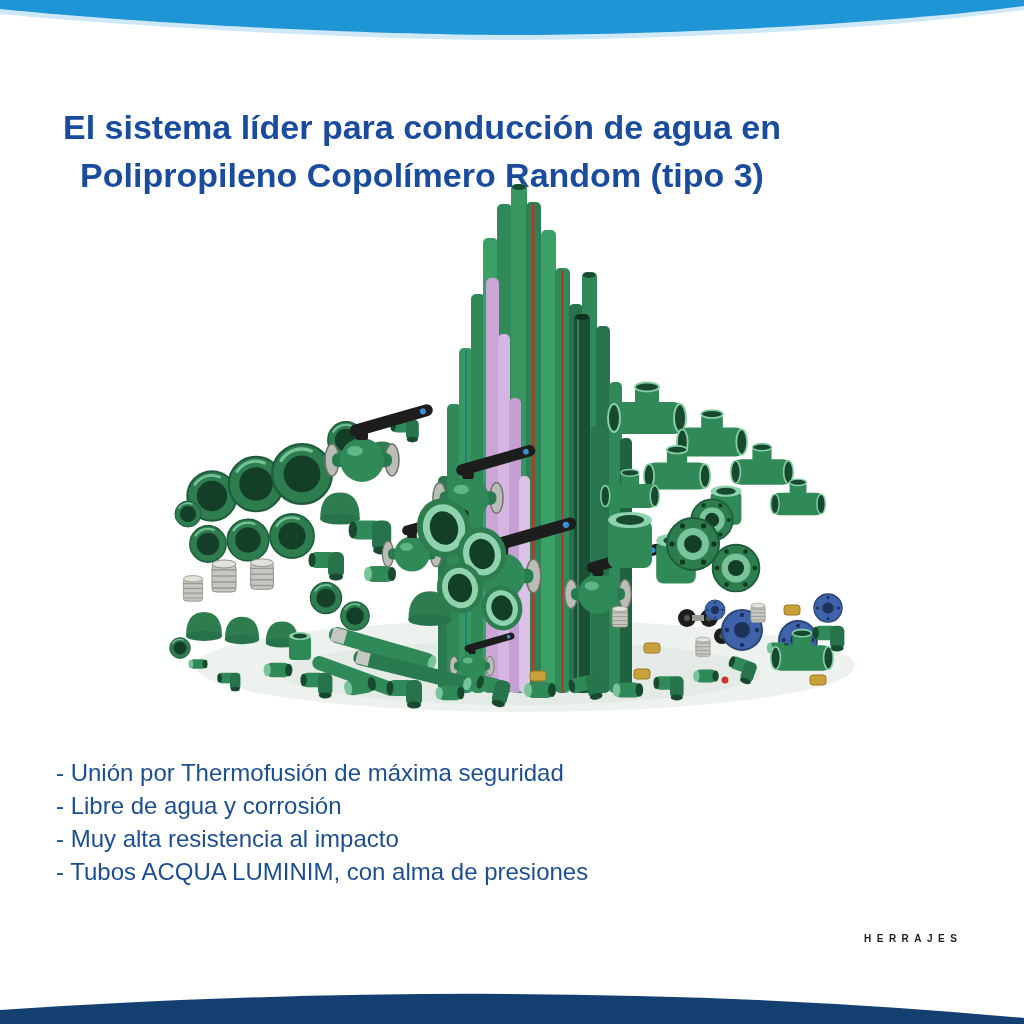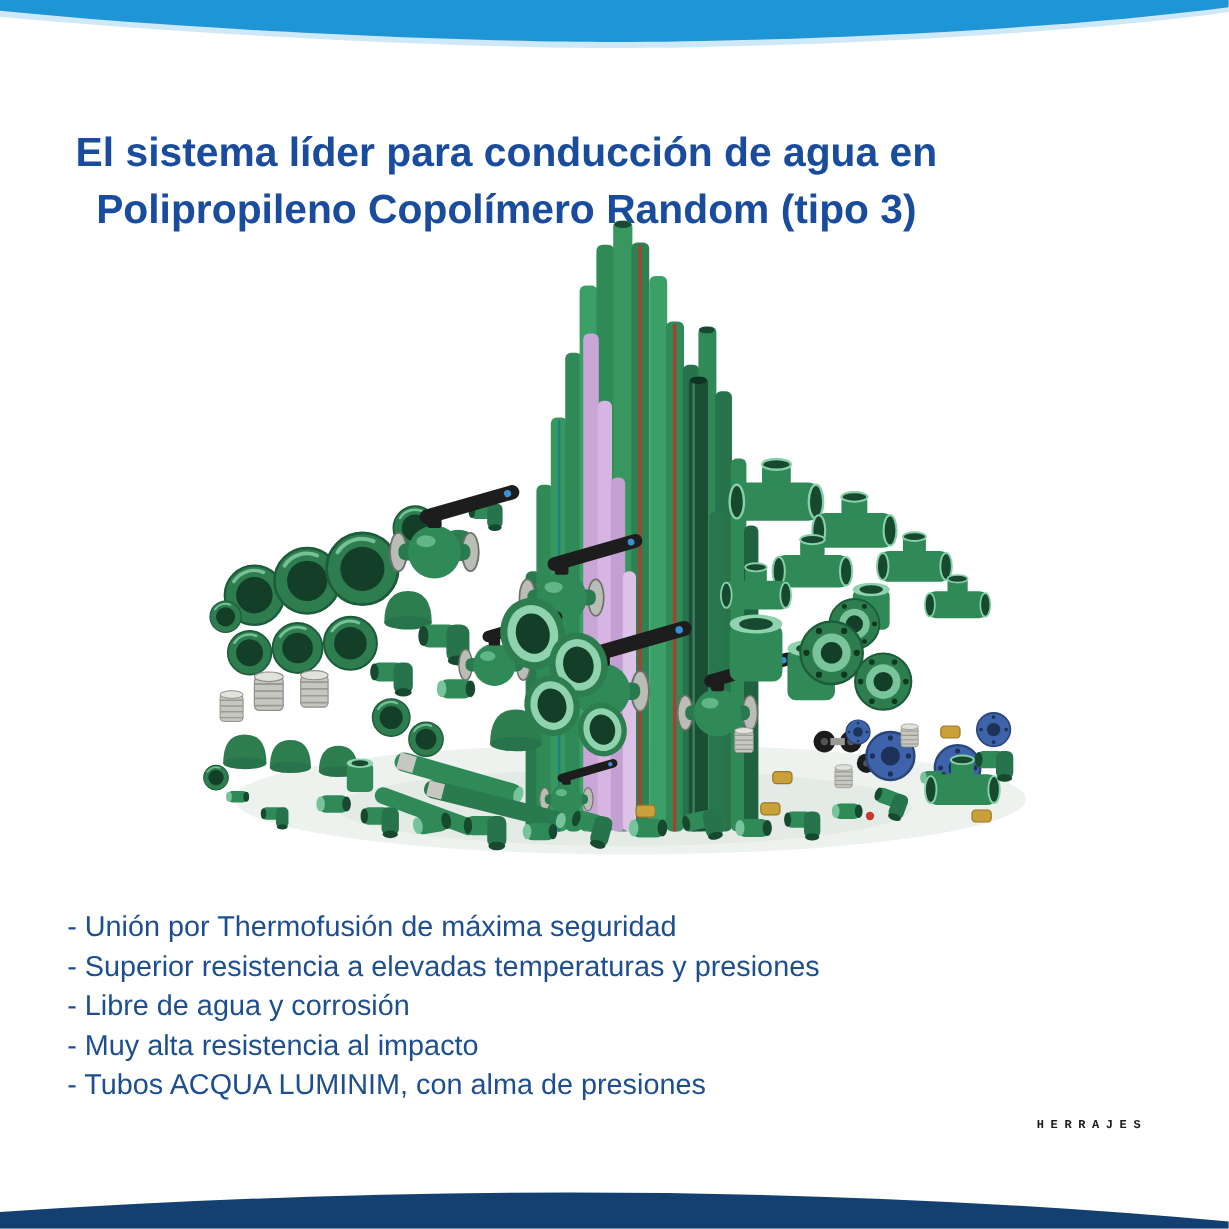--- a/index.html
+++ b/index.html
@@ -286,7 +286,6 @@
 
   <ul class="features">
     <li>- Unión por Thermofusión de máxima seguridad</li>
-    <li>- Superior resistencia a elevadas temperaturas y presiones</li>
     <li>- Libre de agua y corrosión</li>
     <li>- Muy alta resistencia al impacto</li>
     <li>- Tubos ACQUA LUMINIM, con alma de presiones</li>

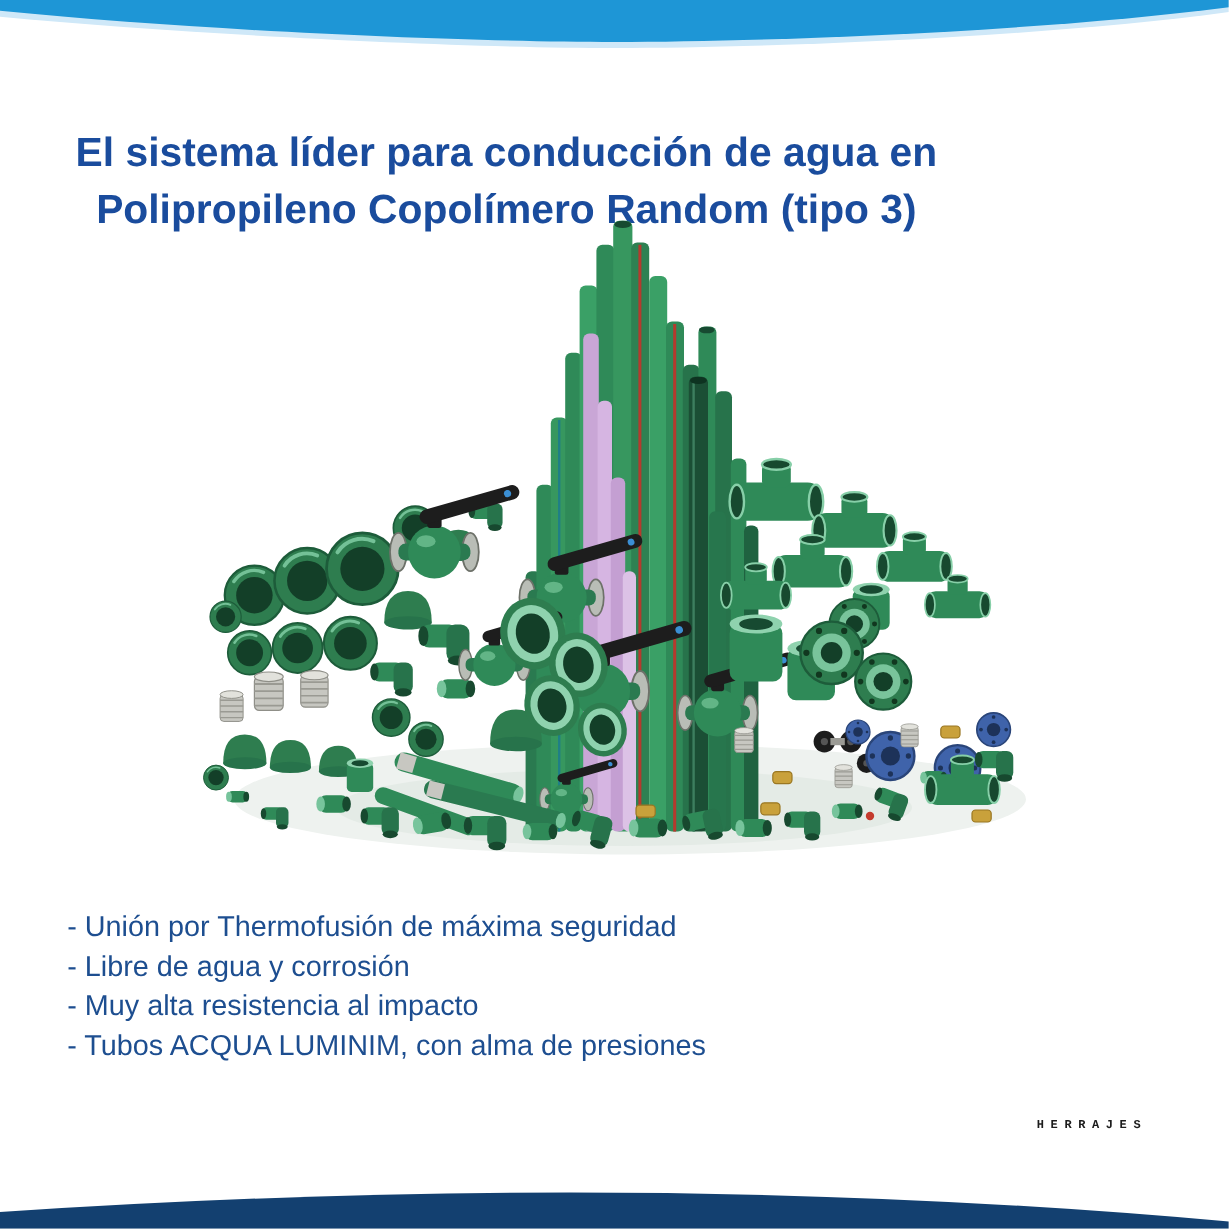--- a/index.html
+++ b/index.html
@@ -24,7 +24,7 @@
   .logo{position:absolute;left:834px;top:933px;width:182px;}
   .logo-sub{
     font-size:10px;font-weight:bold;letter-spacing:5.5px;color:#1c1c1c;
-    margin:0 0 -5px 30px;white-space:nowrap;font-family:Liberation Mono, monospace;
+    margin:0 0 -5px 30px;white-space:nowrap;
   }
   .logo-name{
     display:flex;align-items:flex-end;

